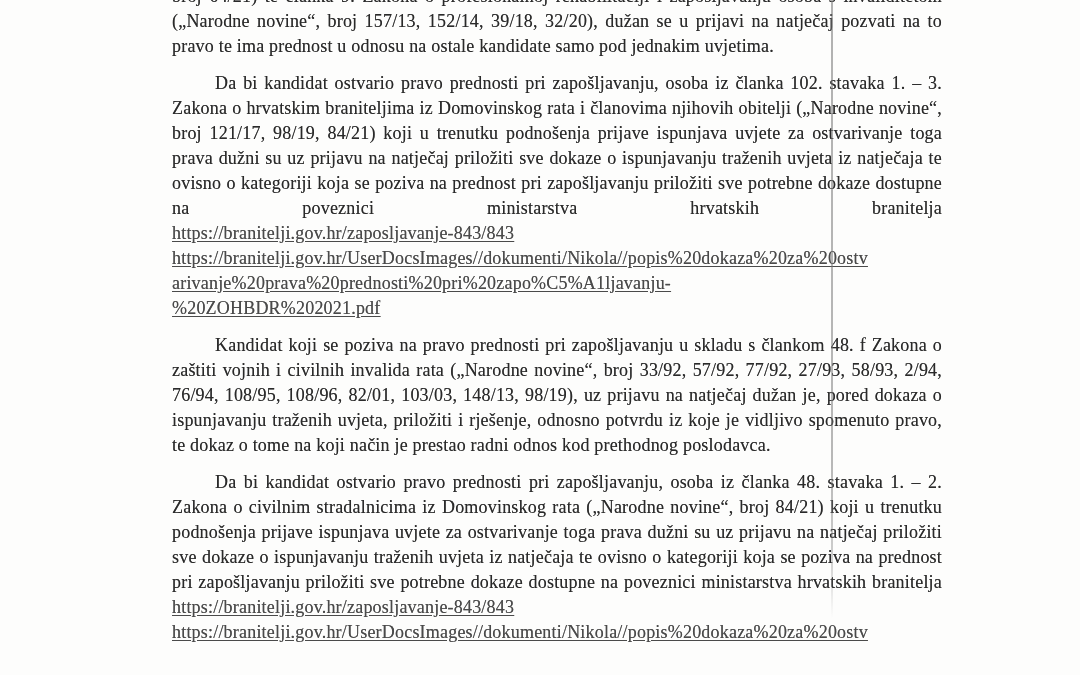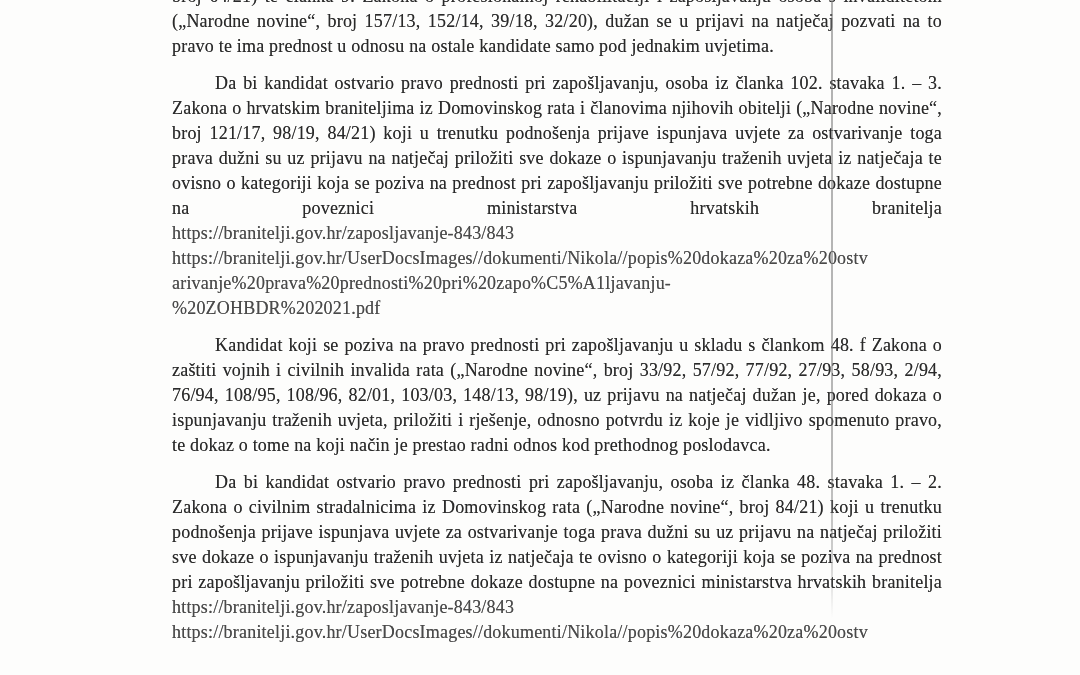--- a/index.html
+++ b/index.html
@@ -46,6 +46,7 @@
   }
   .doc-link {
     color: var(--link-color, #4a4a4a);
+    text-decoration: underline;
     text-underline-offset: 2px;
     cursor: pointer;
   }

